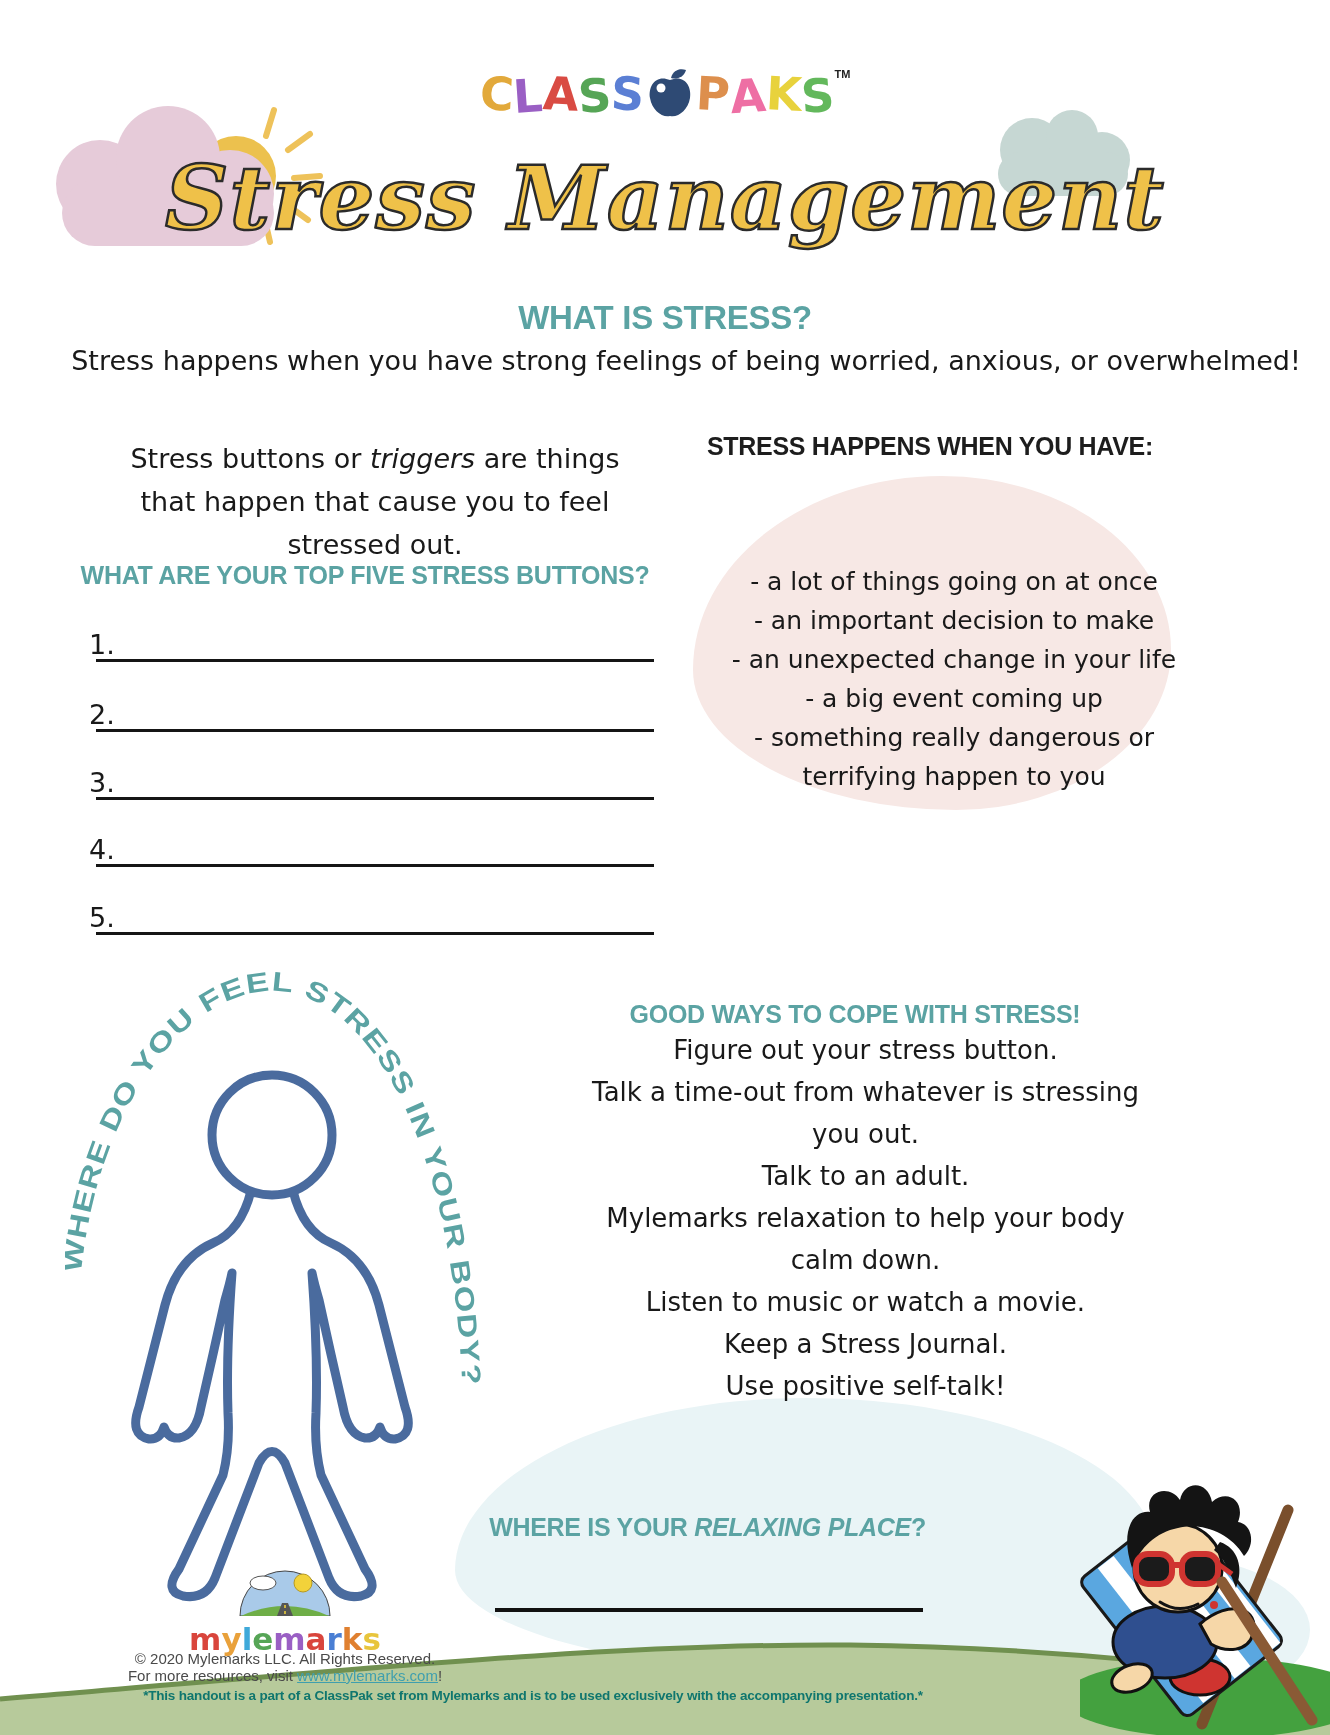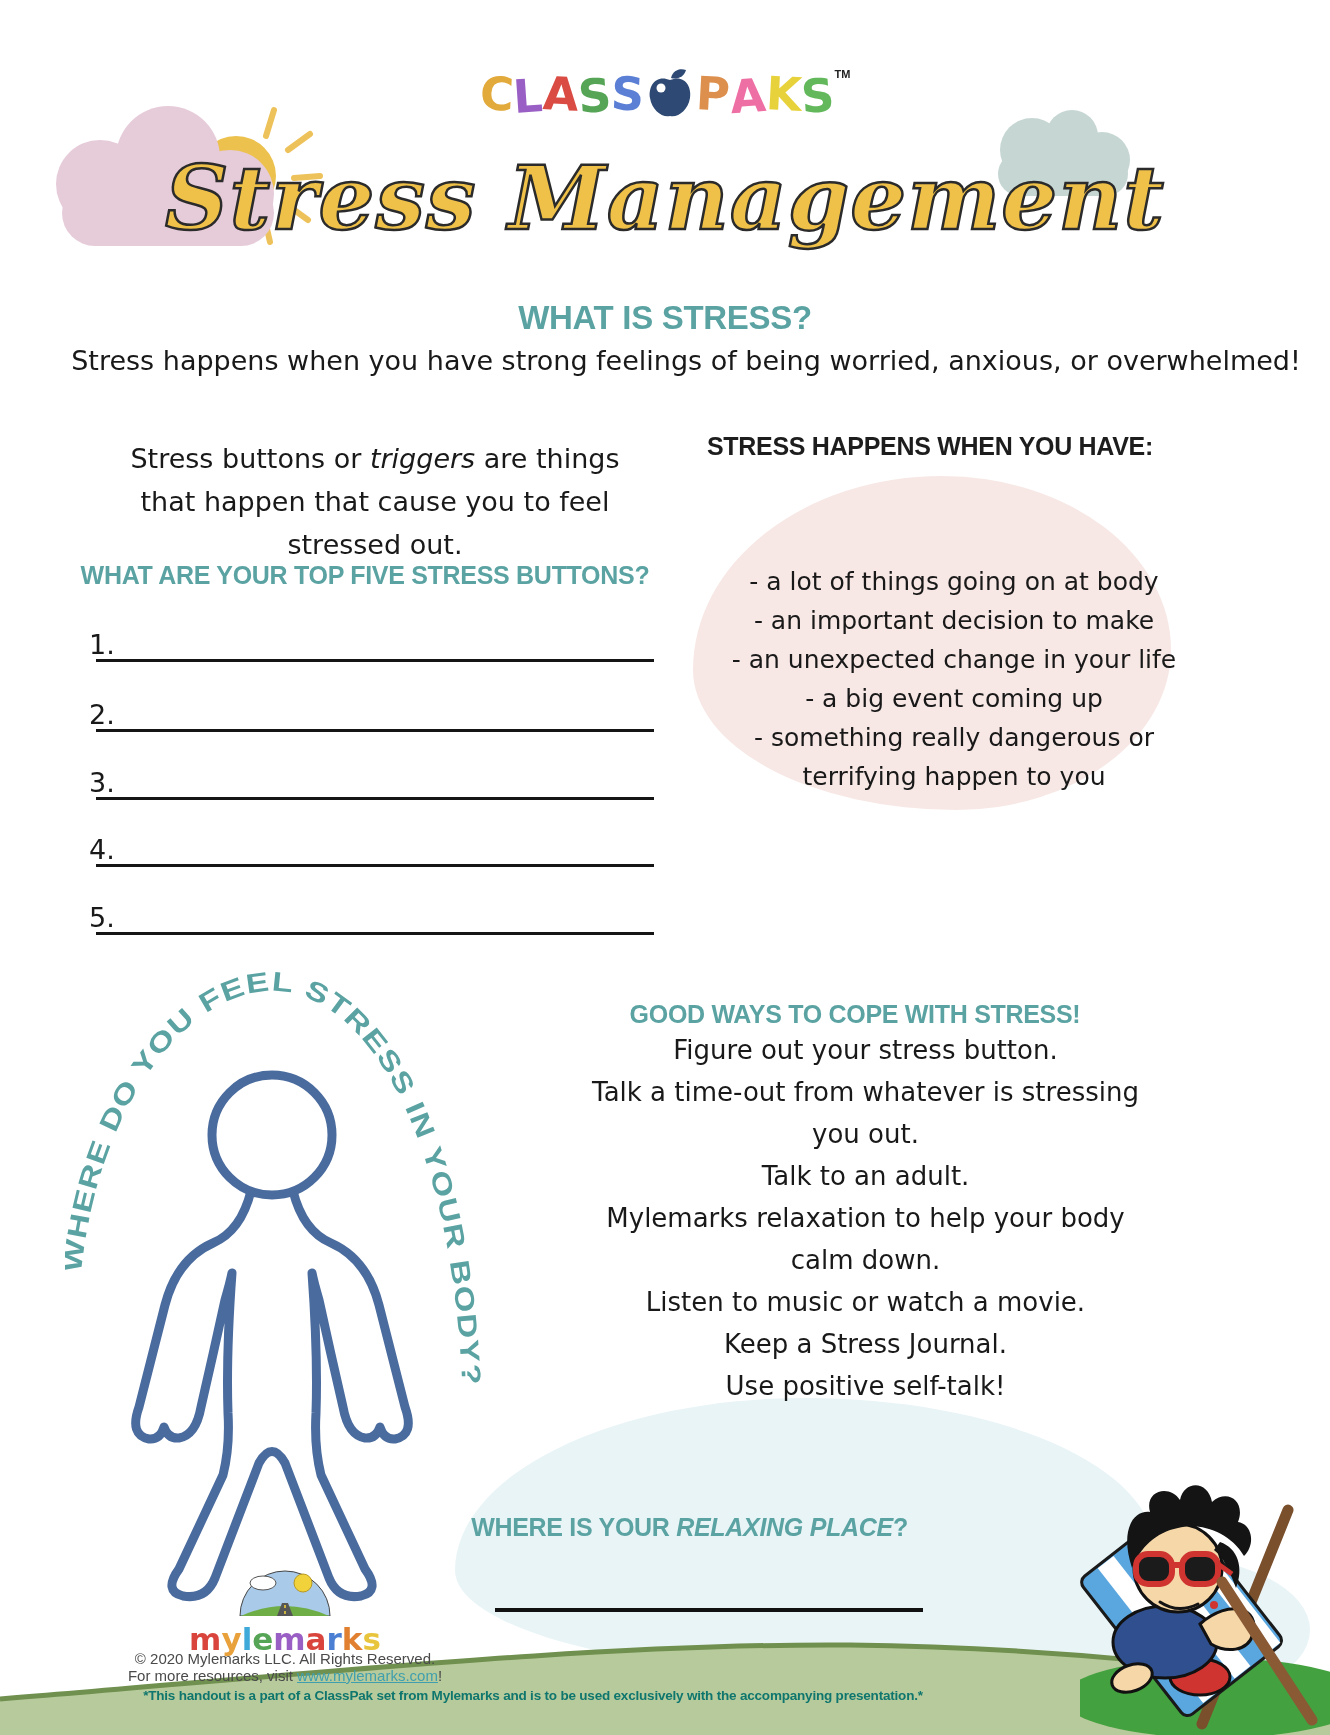--- a/index.html
+++ b/index.html
@@ -111,7 +111,7 @@
   <div class="abs sh-heading h-black">STRESS HAPPENS WHEN YOU HAVE:</div>
   <div class="abs pink-blob"></div>
   <div class="abs blob-list hand">
-    <div>- a lot of things going on at body</div>
+    <div>- a lot of things going on at once</div>
     <div>- an important decision to make</div>
     <div>- an unexpected change in your life</div>
     <div>- a big event coming up</div>

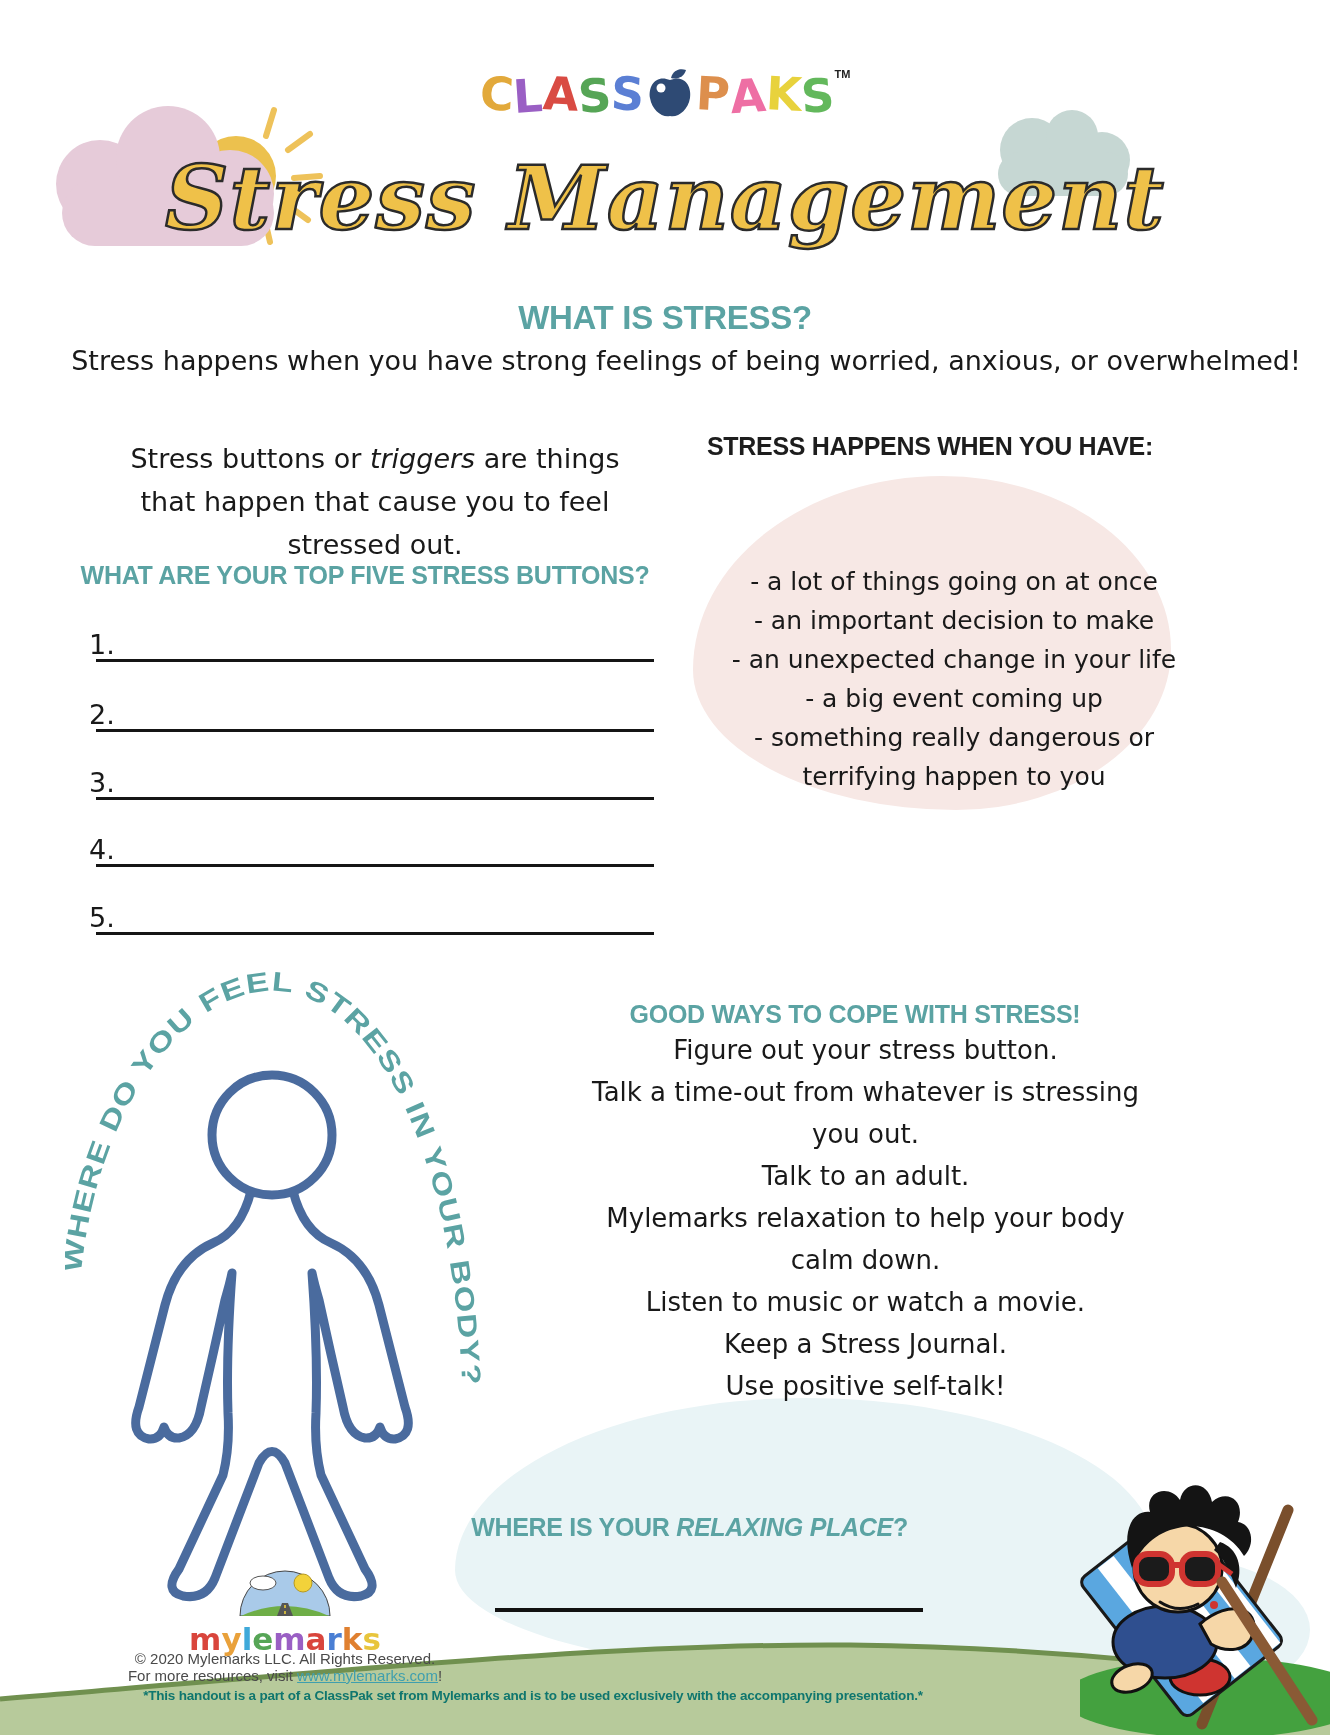--- a/index.html
+++ b/index.html
@@ -42,7 +42,7 @@
   .cloud-blob{left:455px;top:1398px;width:700px;height:278px;background:#e9f4f6;z-index:0;
               border-radius:50% 50% 42% 58% / 62% 55% 45% 38%;}
   .cloud-blob2{left:1010px;top:1555px;width:300px;height:150px;background:#e9f4f6;z-index:0;border-radius:50%;}
-  .relax-heading{left:437px;top:1513px;width:505px;text-align:center;font-size:25px;z-index:3;}
+  .relax-heading{left:455px;top:1513px;width:505px;text-align:center;font-size:25px;z-index:3;}
   .relax-heading .it{font-style:italic;}
   .relax-line{left:495px;top:1578px;width:428px;height:30px;border-bottom:4px solid #111;z-index:3;}
   .brand{left:145px;top:1568px;width:280px;text-align:center;z-index:4;}

